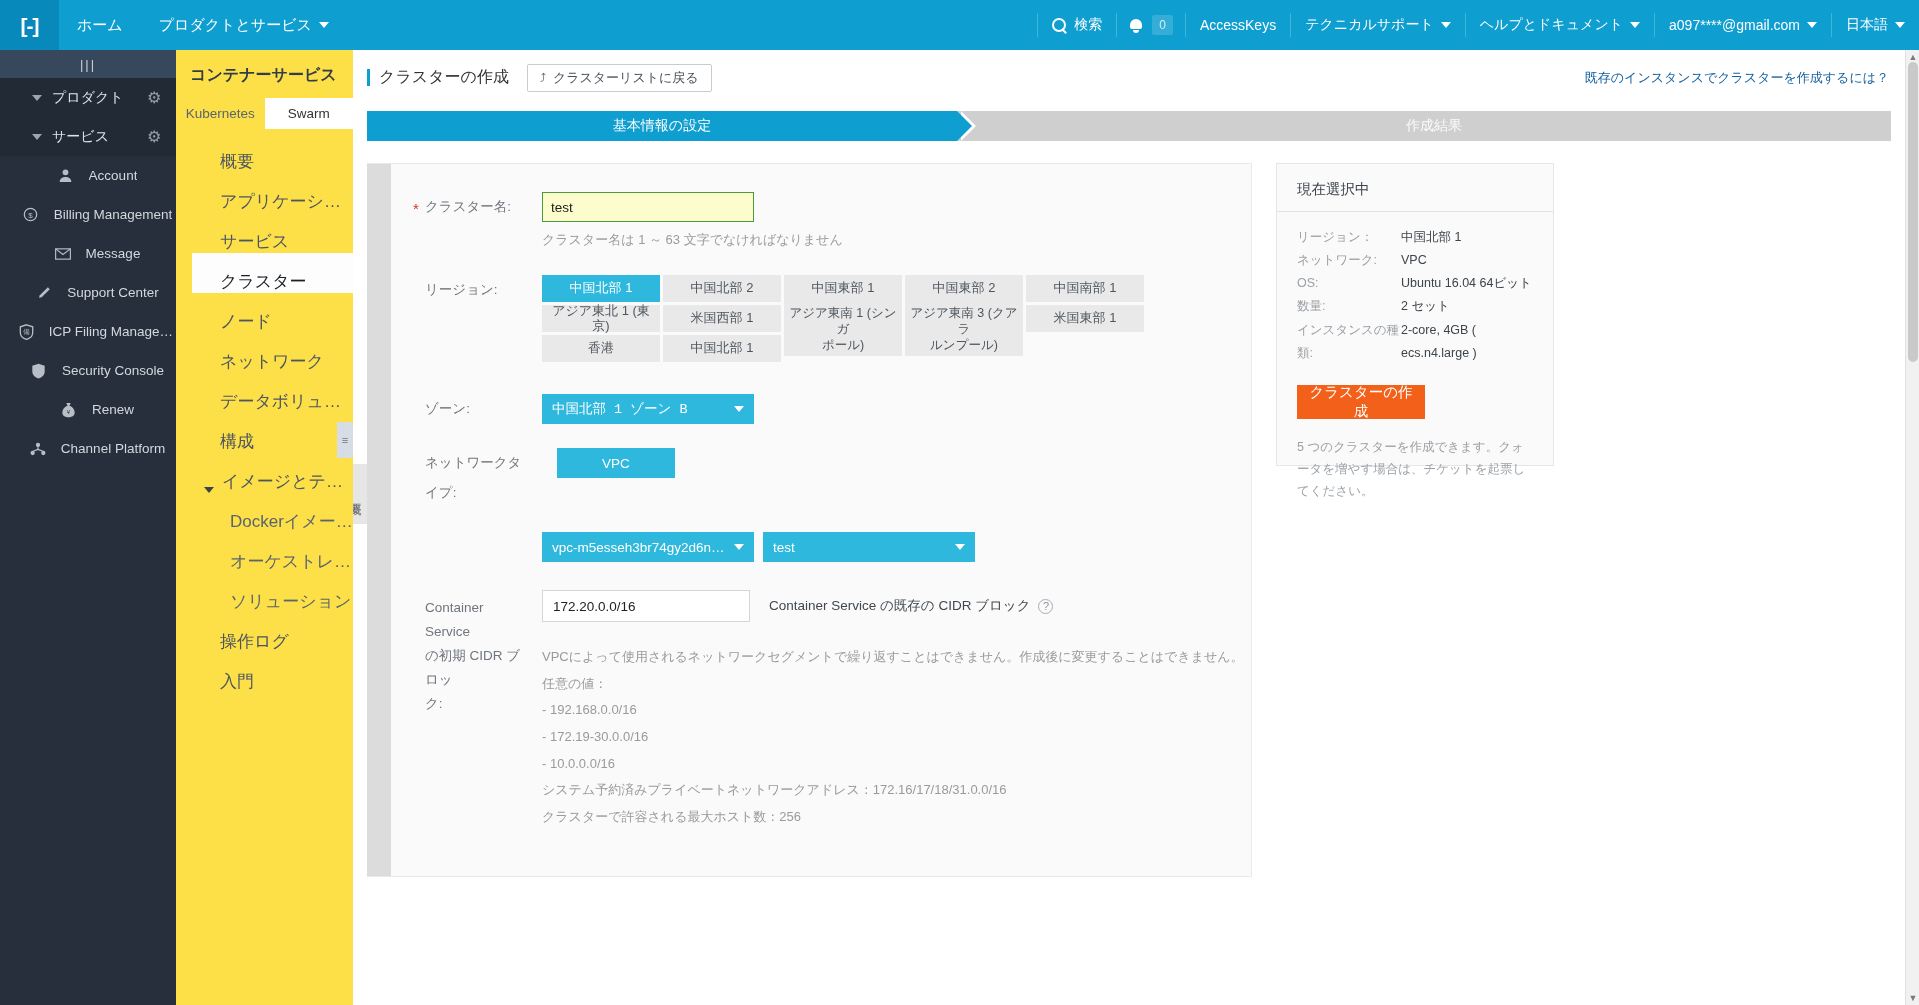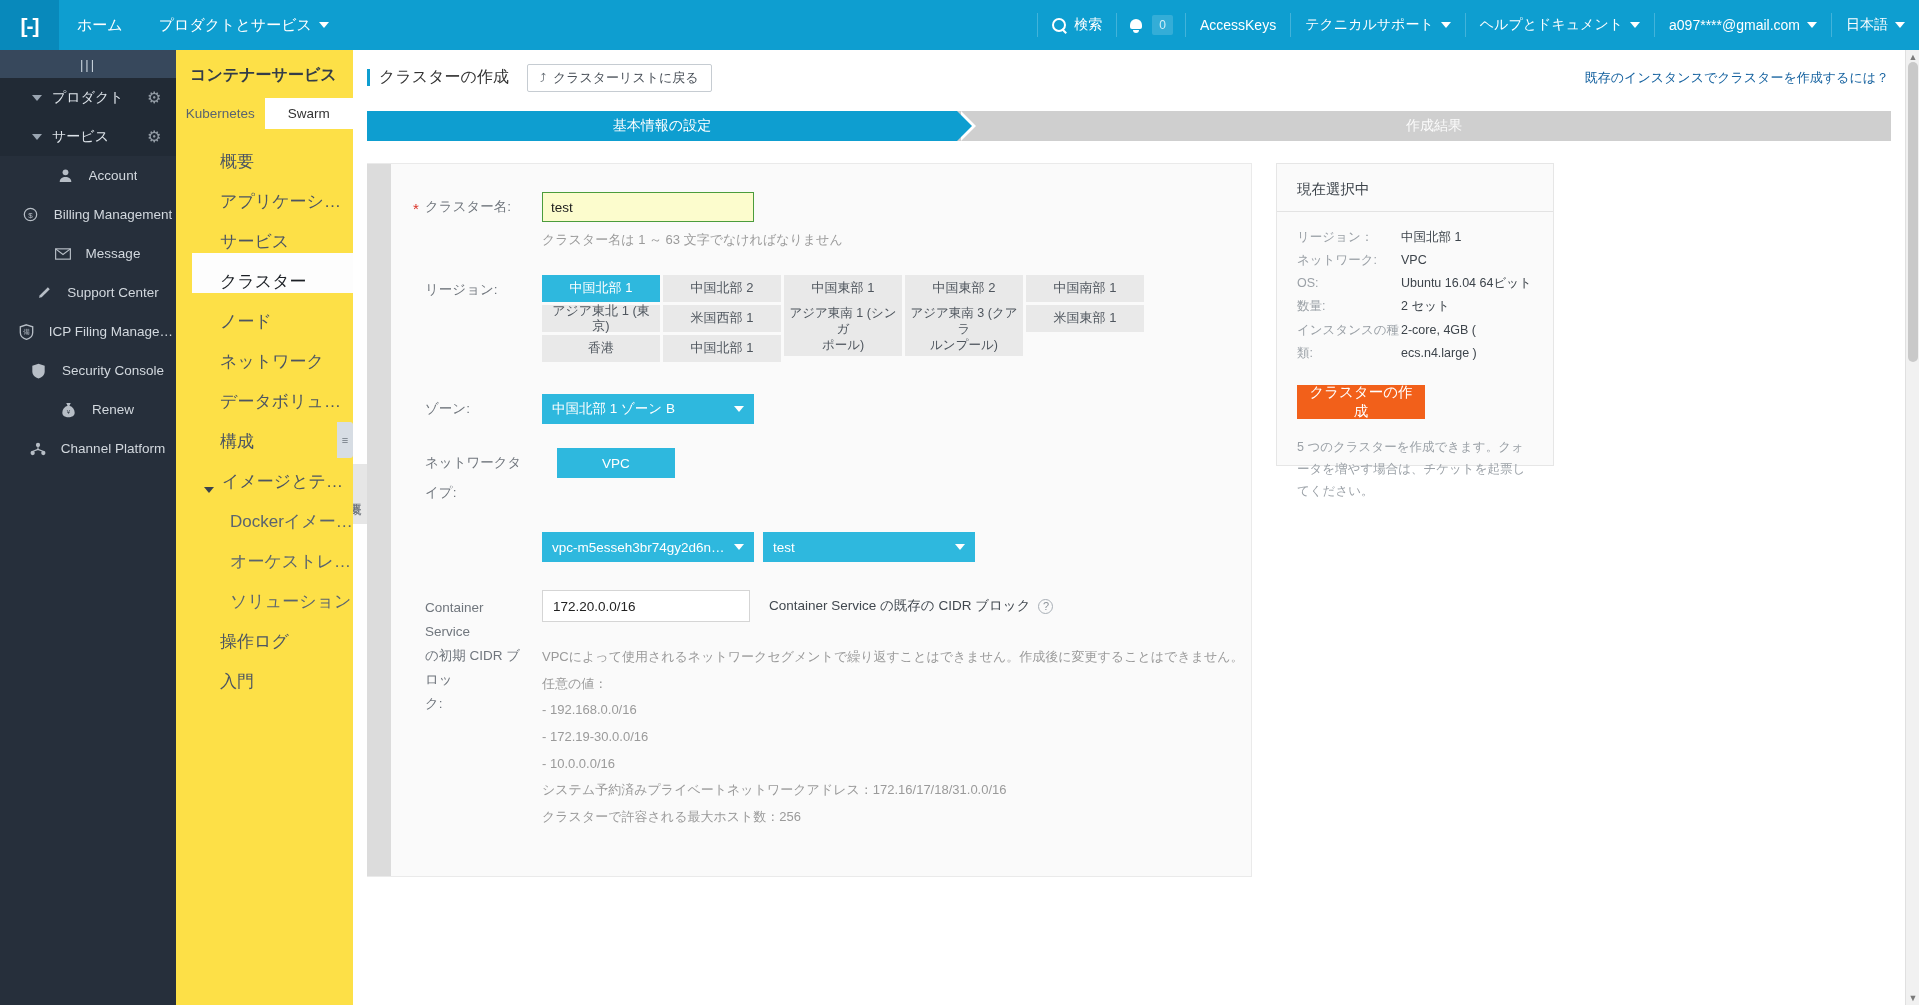--- a/index.html
+++ b/index.html
@@ -258,7 +258,7 @@
     border-left:5px solid transparent;border-right:5px solid transparent;
     border-top:6px solid #fff;
   }
-  .sel.zone { width: 212px; }
+  .sel.zone { width: 212px; font-family: Liberation Mono, monospace; }
   .sel.vpc  { width: 212px; }
   .sel.vsw  { width: 212px; background:#2eb8de; }
   .sel .sel-txt { overflow:hidden; text-overflow: ellipsis; white-space:nowrap; max-width: 175px;}

